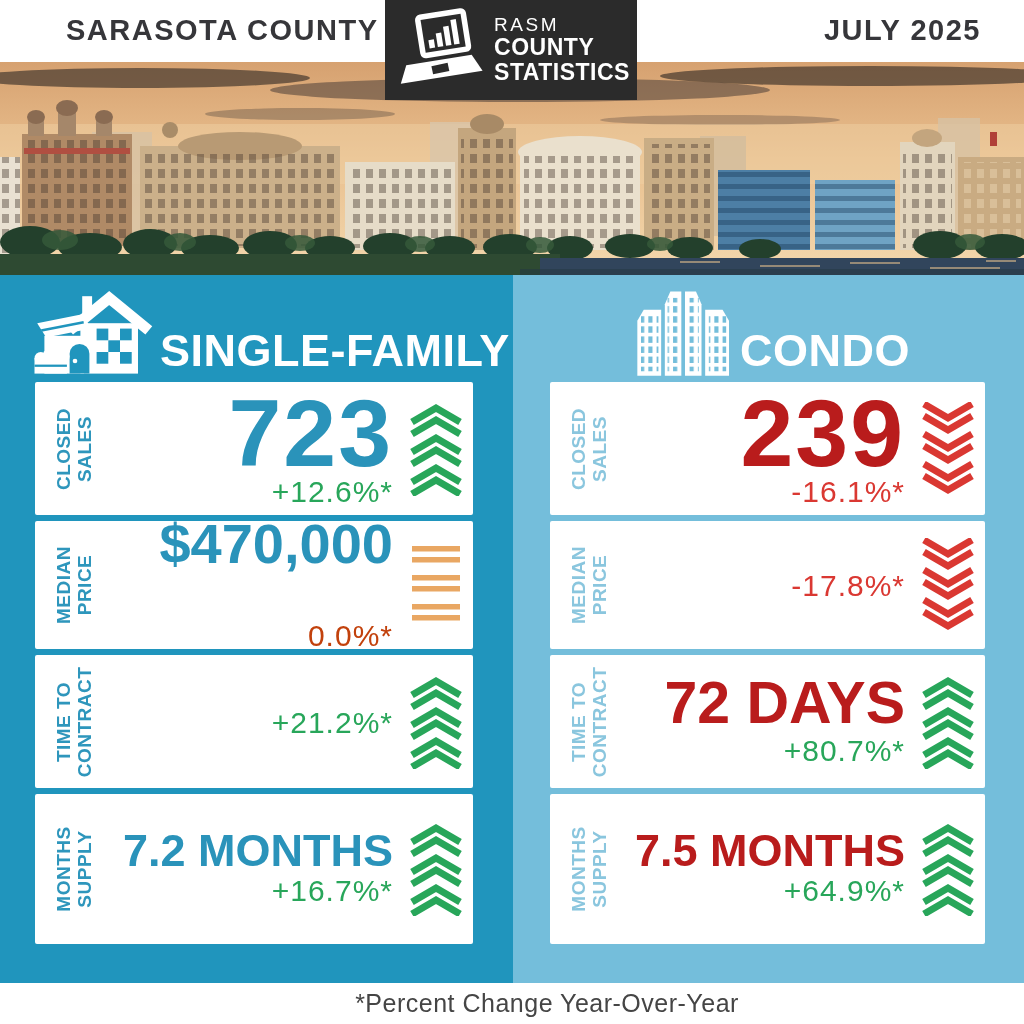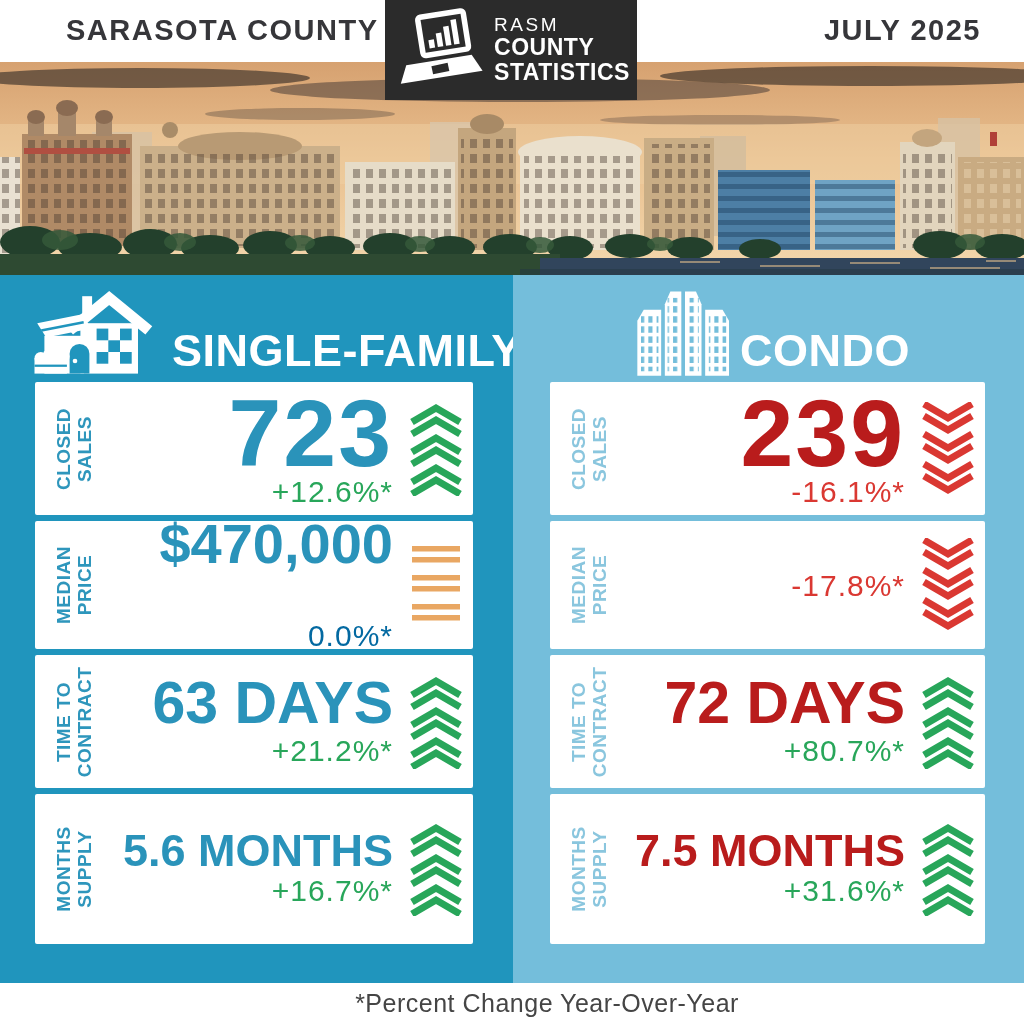--- a/index.html
+++ b/index.html
@@ -30,7 +30,7 @@
   .p-condo{left:513px;width:565px;background:#74bedb;padding-left:20px;}
   .panel-title{position:absolute;top:50px;font-size:45px;font-weight:bold;color:#ffffff;
                letter-spacing:0.5px;white-space:nowrap;}
-  .p-sf .panel-title{left:160px;margin-left:12px;}
+  .p-sf .panel-title{left:160px;}
   .p-condo .panel-title{left:227px;}
   .panel-icon{position:absolute;}
   .p-sf .panel-icon{left:30px;top:14px;}

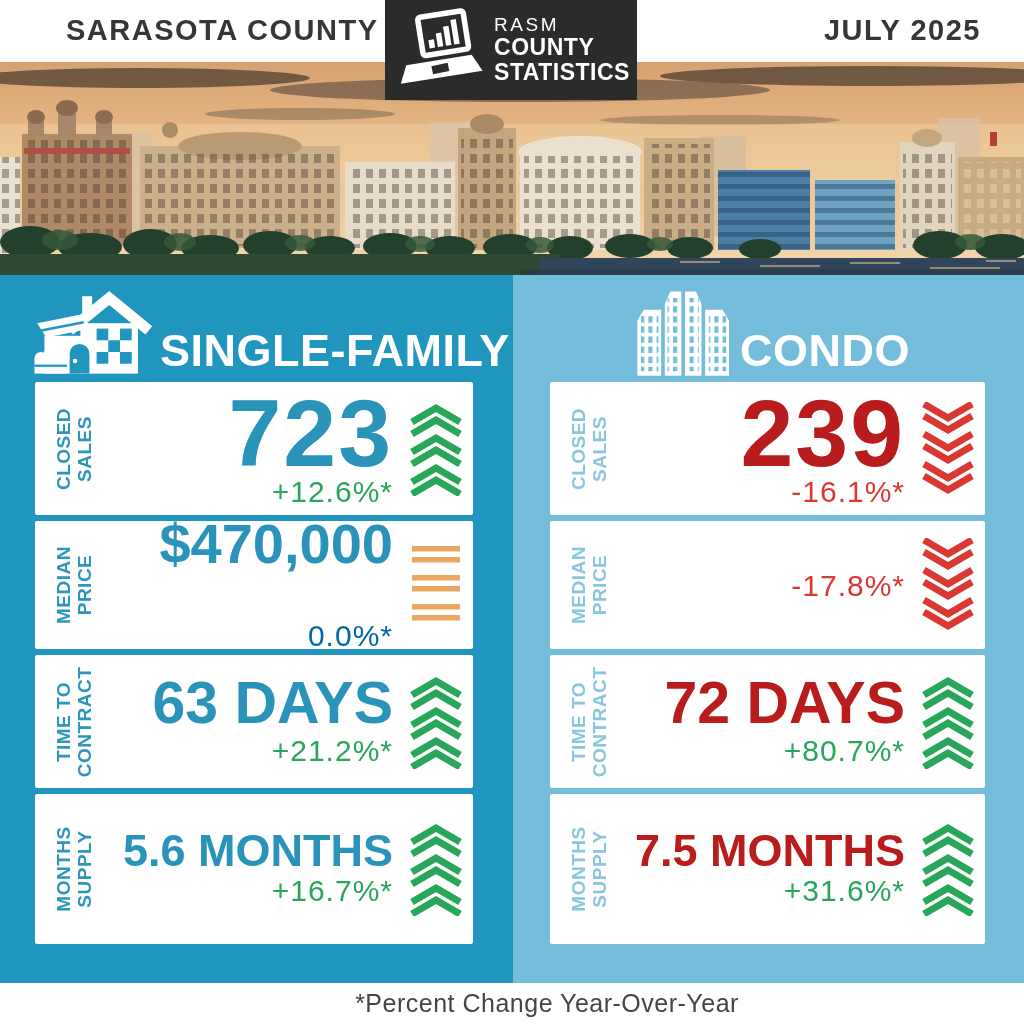--- a/index.html
+++ b/index.html
@@ -66,7 +66,7 @@
   .card1 .stat-change{margin-top:-4px;}
   .chg-up{color:#28a65a;}
   .chg-down{color:#da3832;}
-  .chg-flat{color:#0369a1;margin-top:48px;}
+  .chg-flat{color:#c2410c;margin-top:48px;}
 
   .arrow-col{width:58px;flex:none;display:flex;align-items:center;justify-content:center;}
 

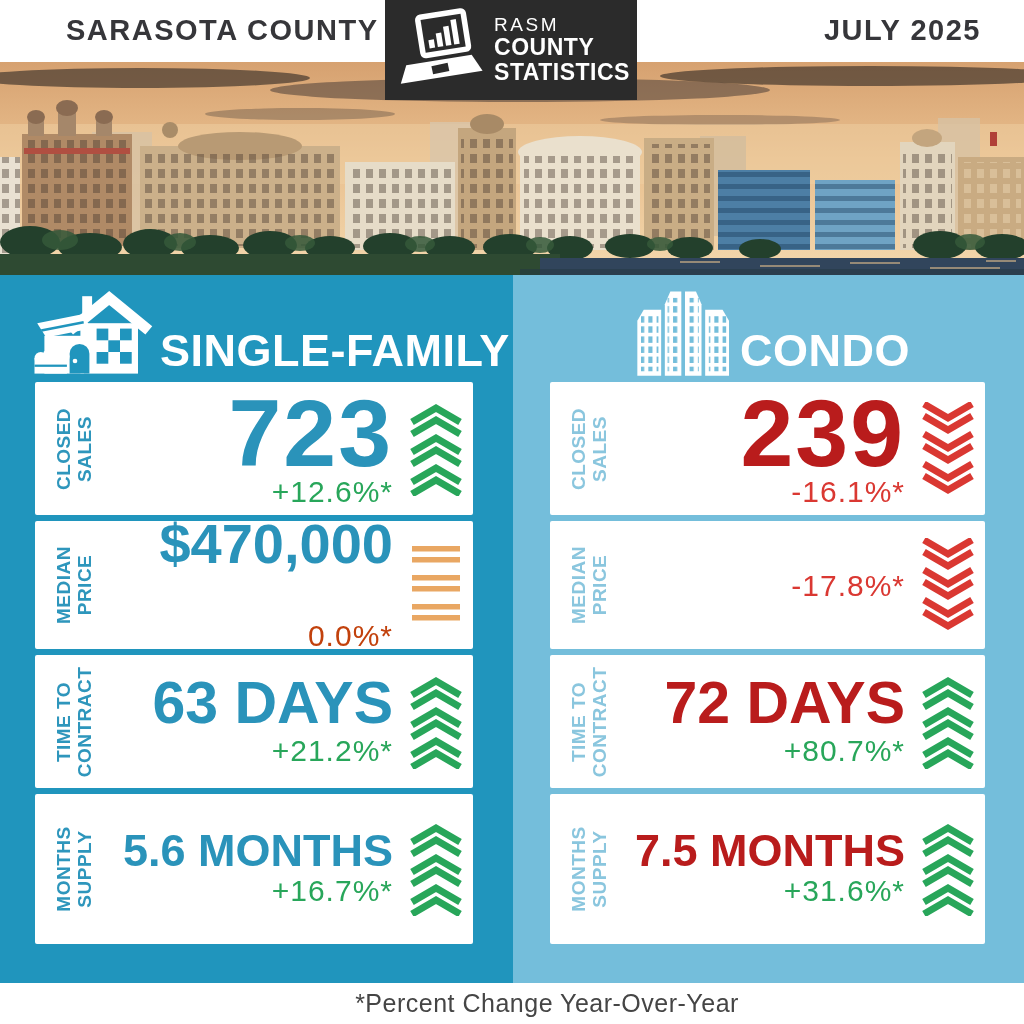--- a/index.html
+++ b/index.html
@@ -315,7 +315,6 @@
 CONTRACT</span>
       </div>
       <div class="stat-main">
-        <div class="stat-value v-md">63 DAYS</div>
         <div class="stat-change chg-up">+21.2%*</div>
       </div>
       <div class="arrow-col">

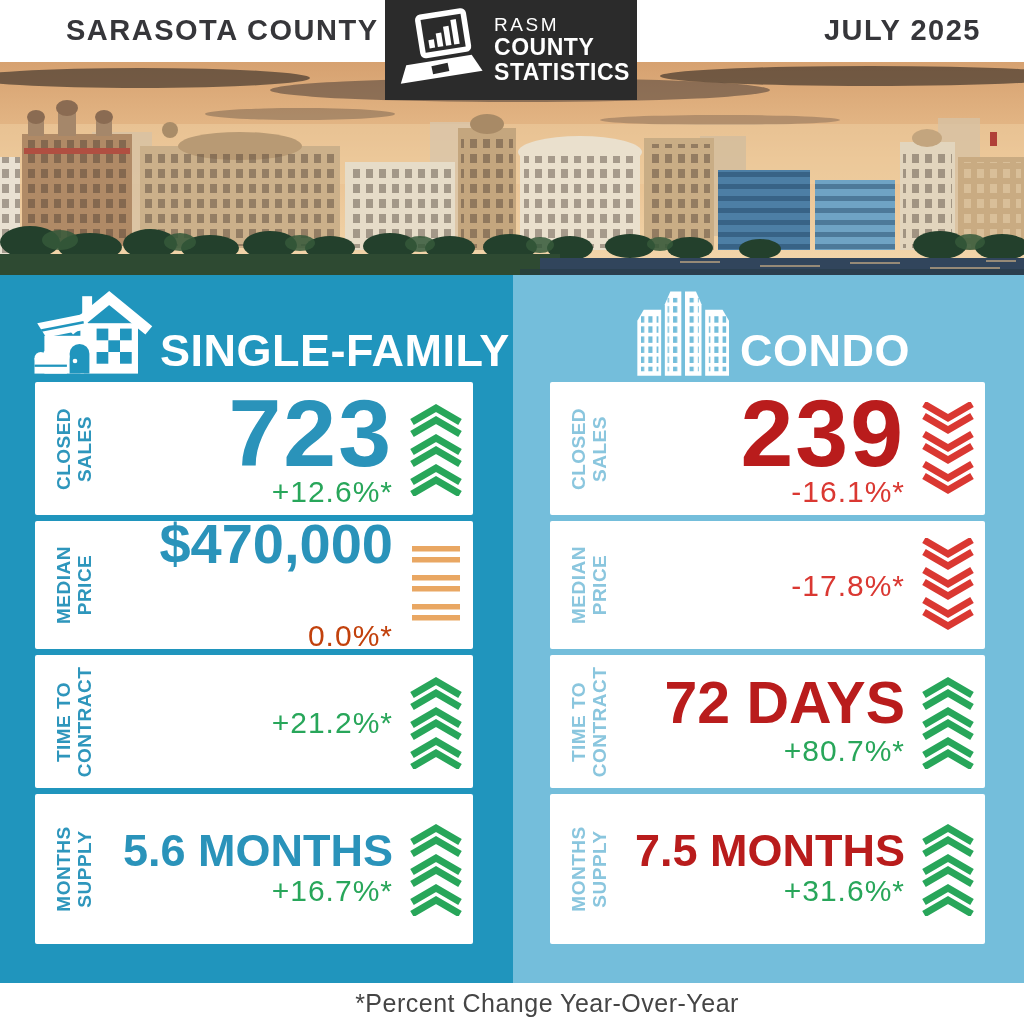--- a/index.html
+++ b/index.html
@@ -337,7 +337,7 @@
 SUPPLY</span>
       </div>
       <div class="stat-main">
-        <div class="stat-value v-sm">5.6 MONTHS</div>
+        <div class="stat-value v-sm">7.2 MONTHS</div>
         <div class="stat-change chg-up">+16.7%*</div>
       </div>
       <div class="arrow-col">

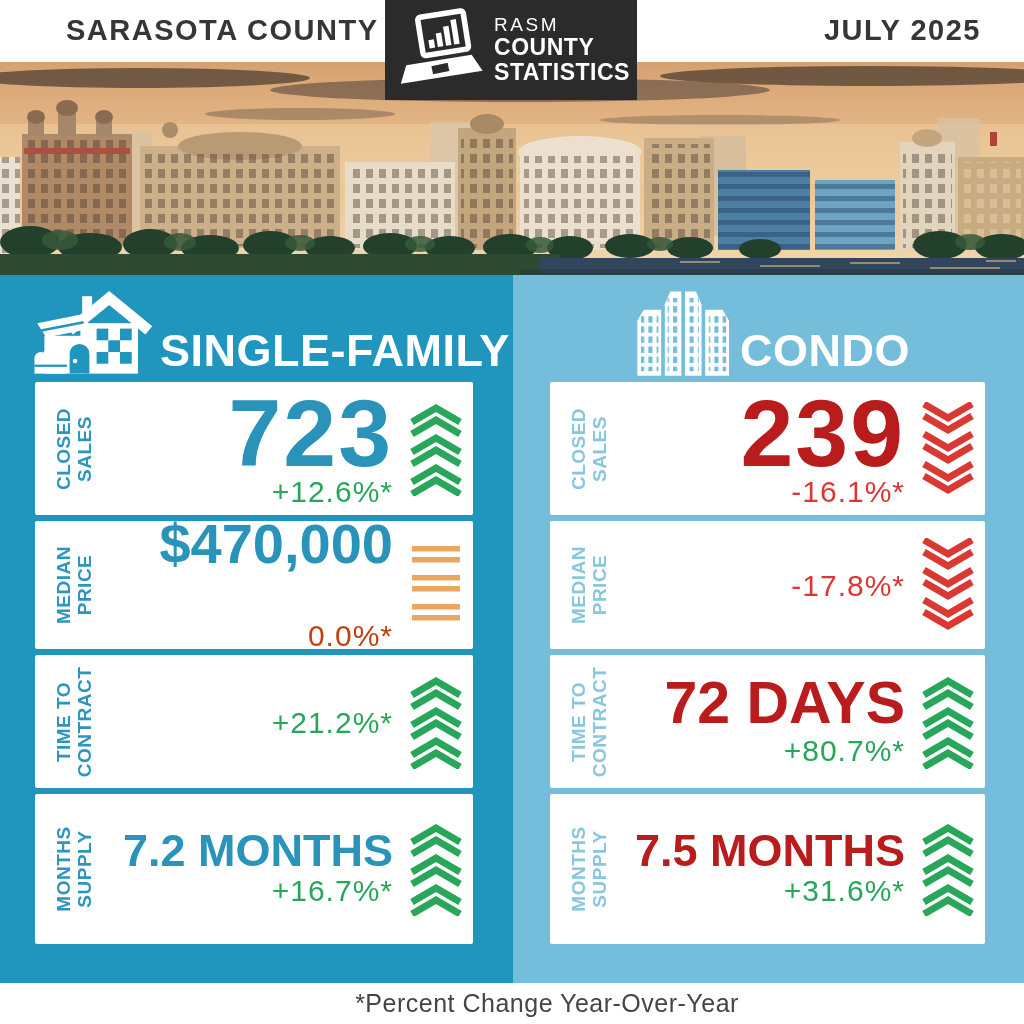--- a/index.html
+++ b/index.html
@@ -452,7 +452,7 @@
       </div>
       <div class="stat-main">
         <div class="stat-value v-sm">7.5 MONTHS</div>
-        <div class="stat-change chg-up">+31.6%*</div>
+        <div class="stat-change chg-up">+64.9%*</div>
       </div>
       <div class="arrow-col">
         <svg width="54" height="94" viewBox="0 0 54 94">

